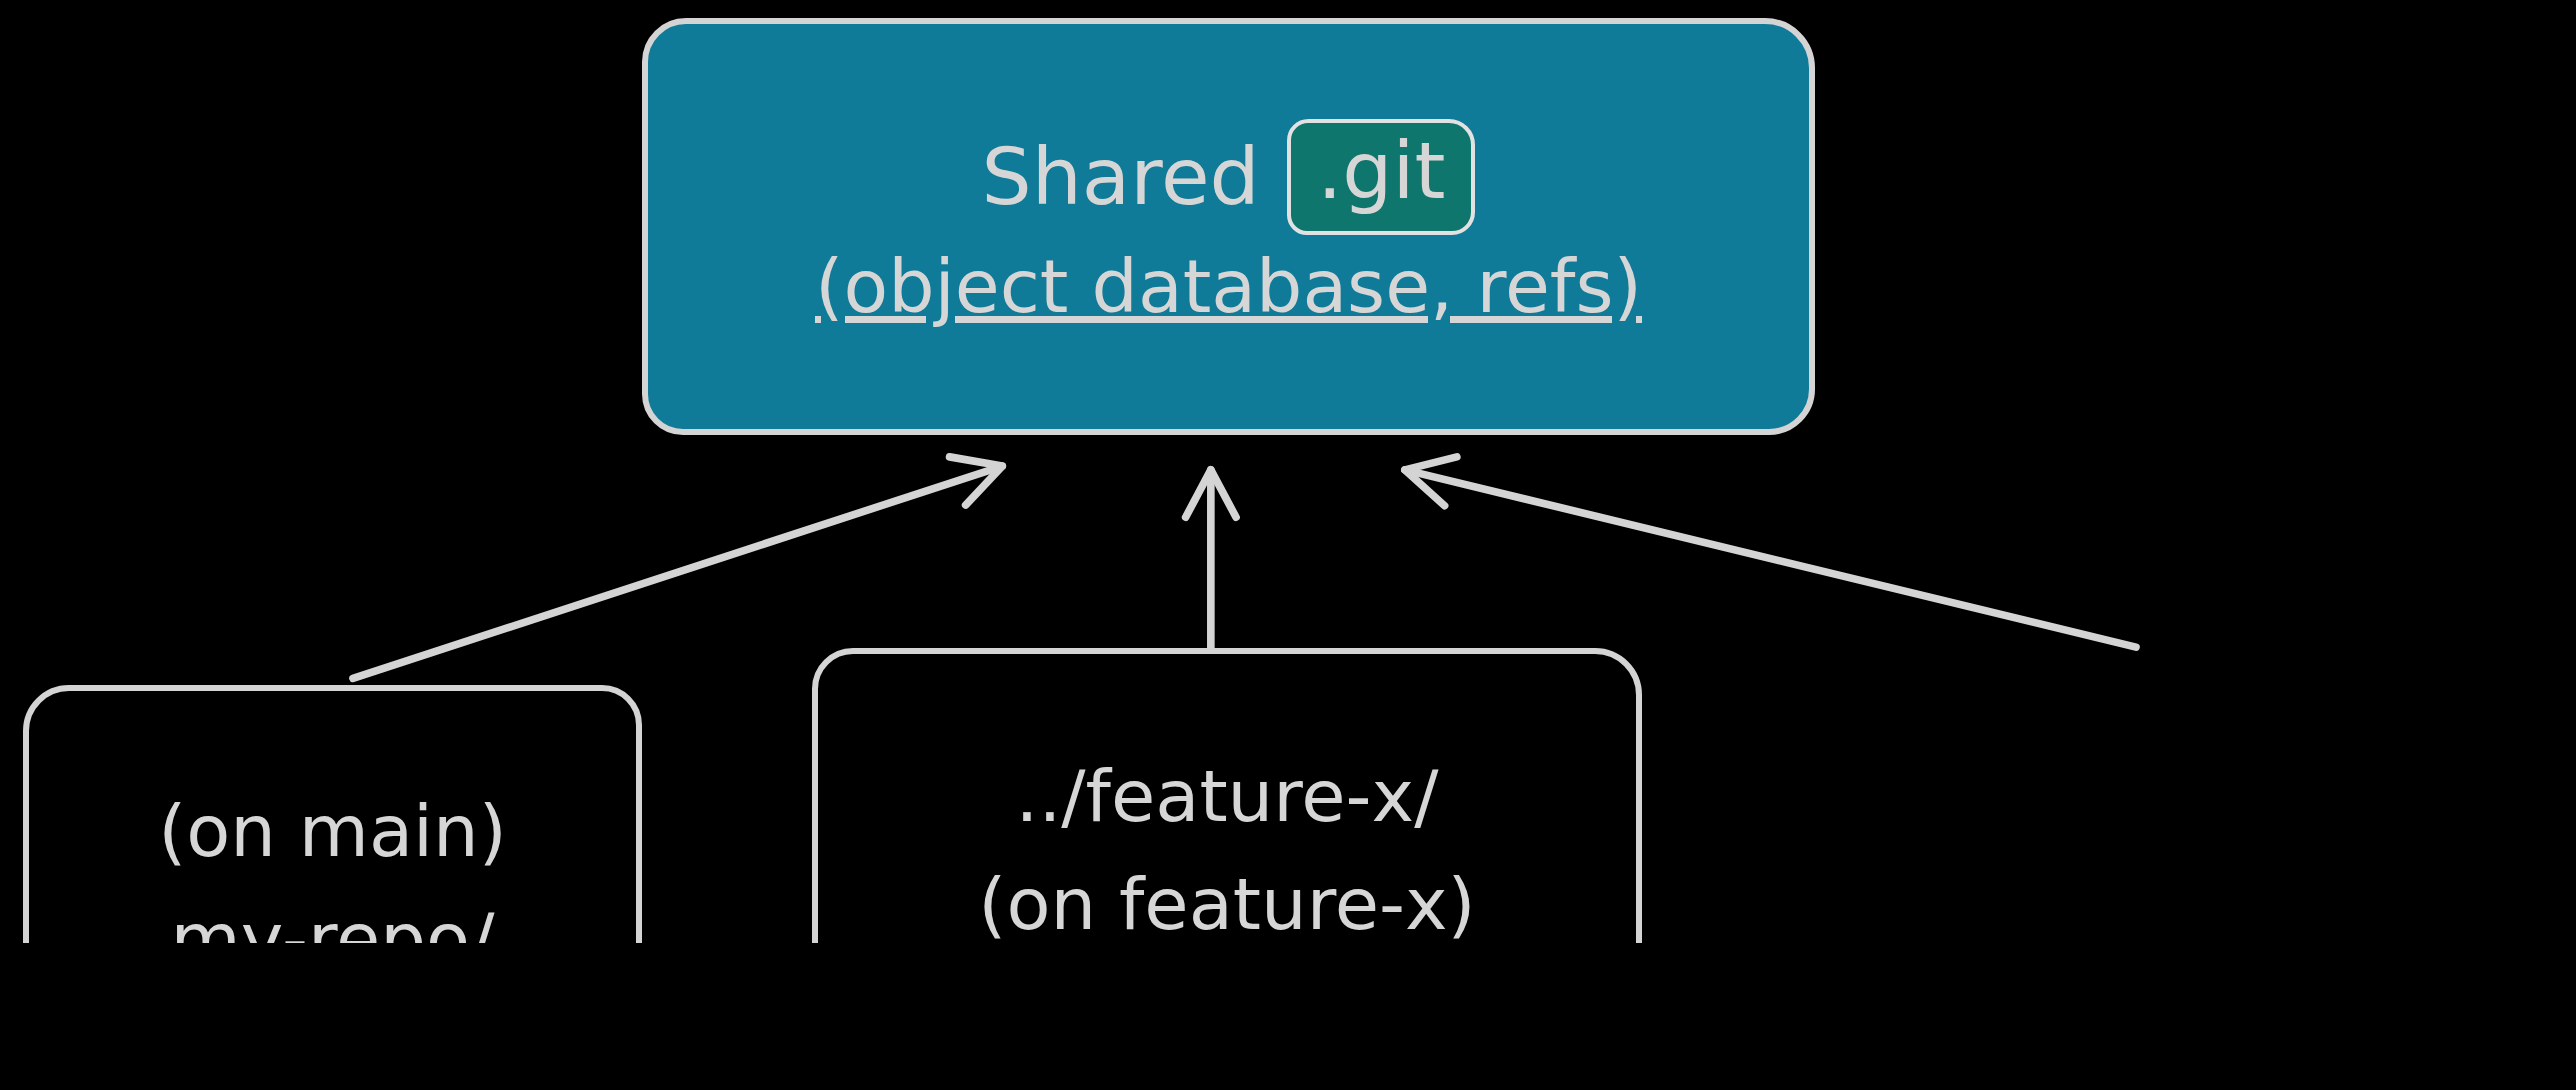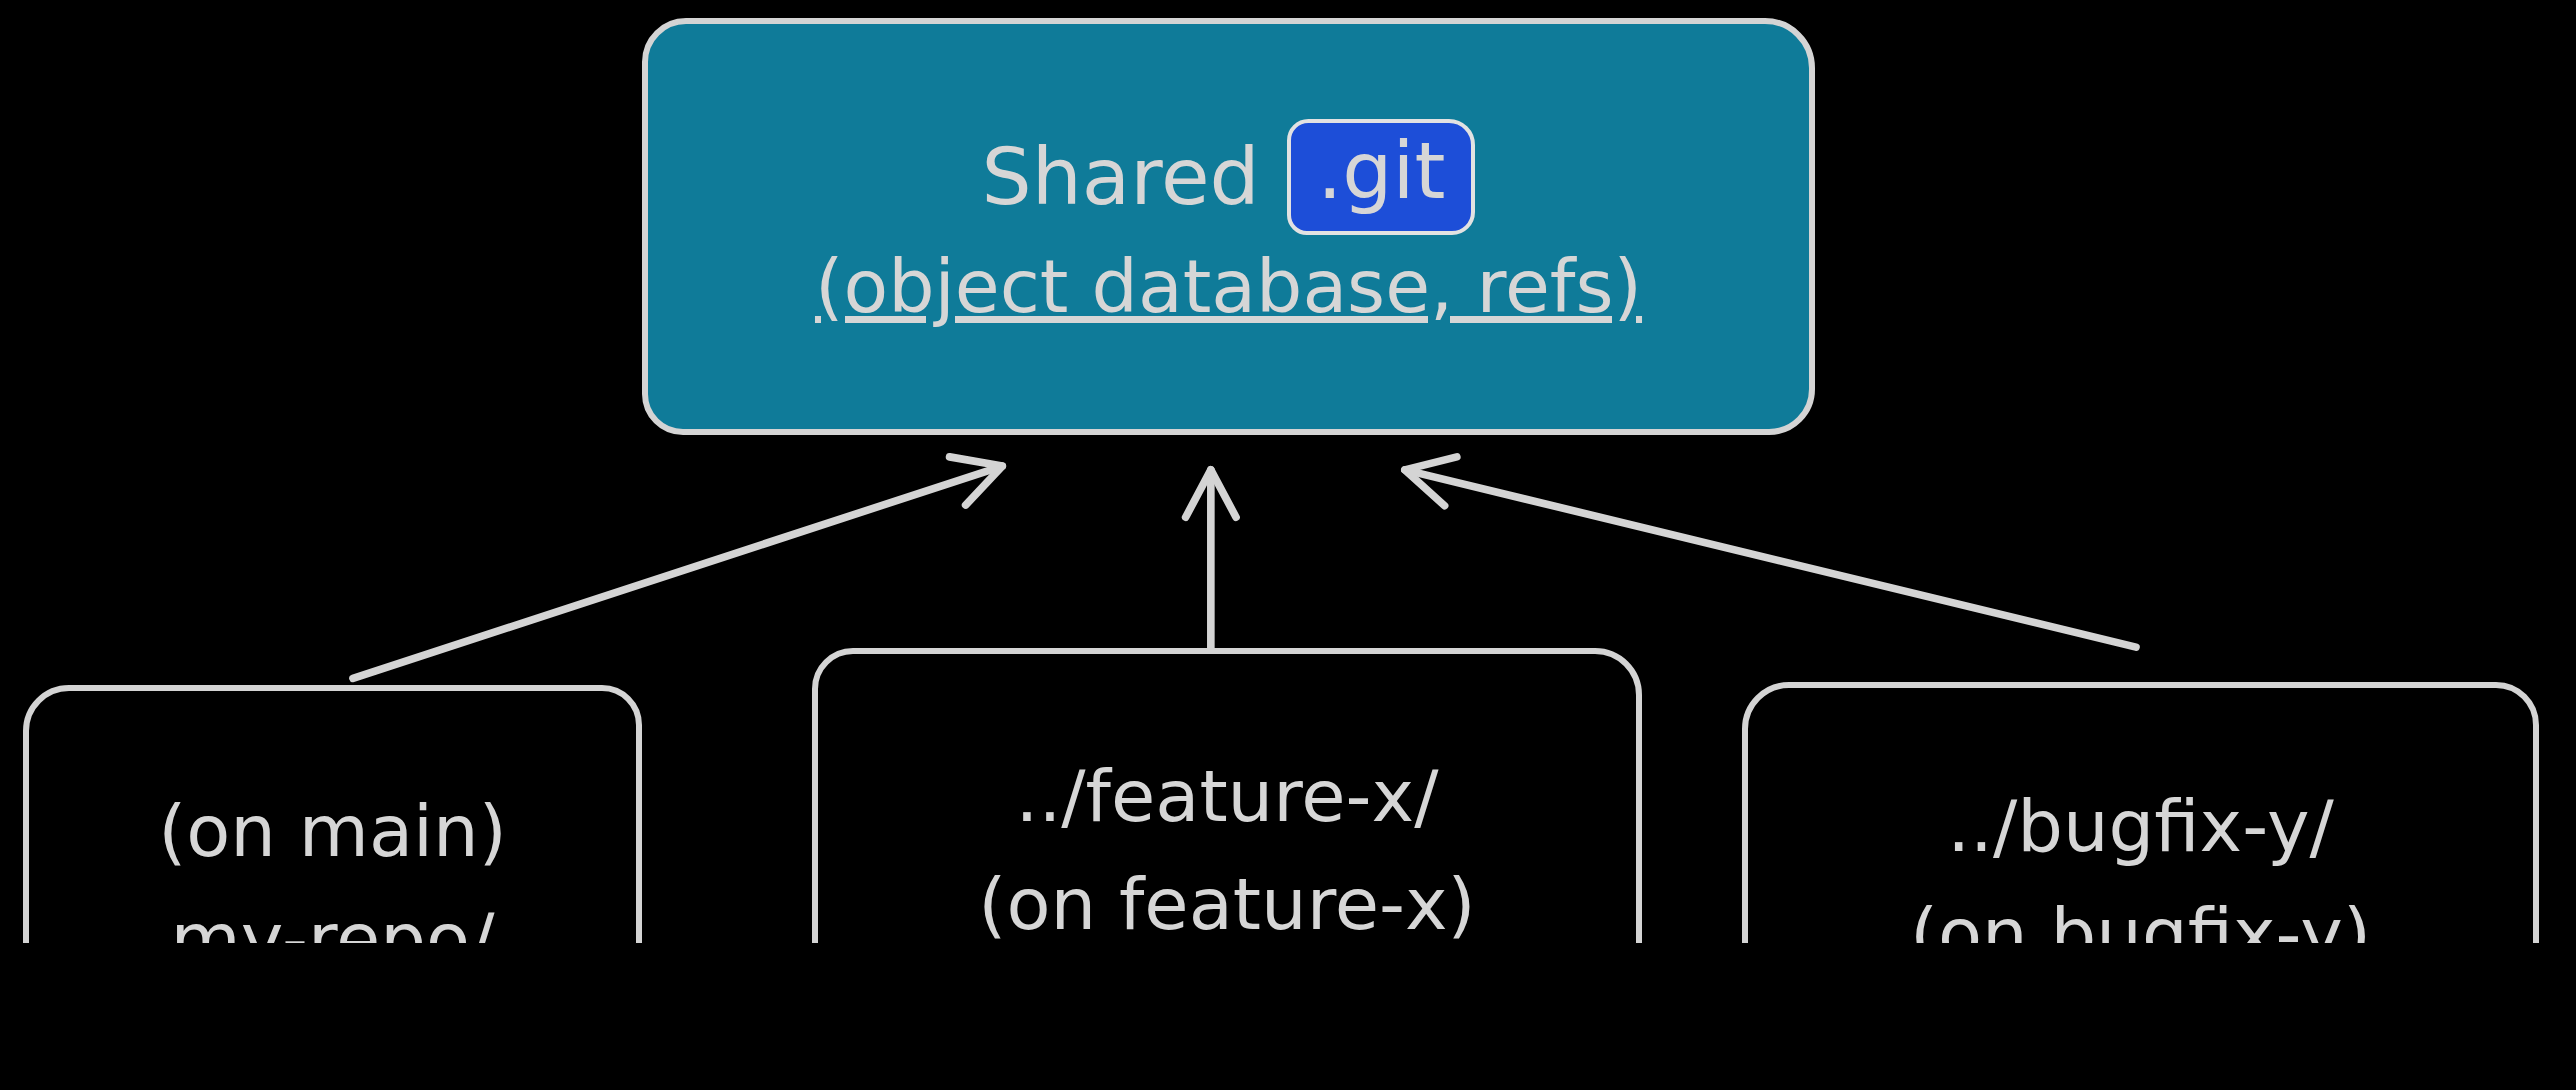--- a/index.html
+++ b/index.html
@@ -130,7 +130,7 @@
   <div class="node node-shared" id="shared-box" style="background: rgb(15, 123, 153);">
     <div class="shared-title-row">
       <span>Shared</span>
-      <span class="git-badge" id="git-badge" style="background: #1d4ed8;">.git</span>
+      <span class="git-badge" id="git-badge" style="background: #0f766e;">.git</span>
     </div>
     <div class="shared-subtitle">(object database, refs)</div>
   </div>

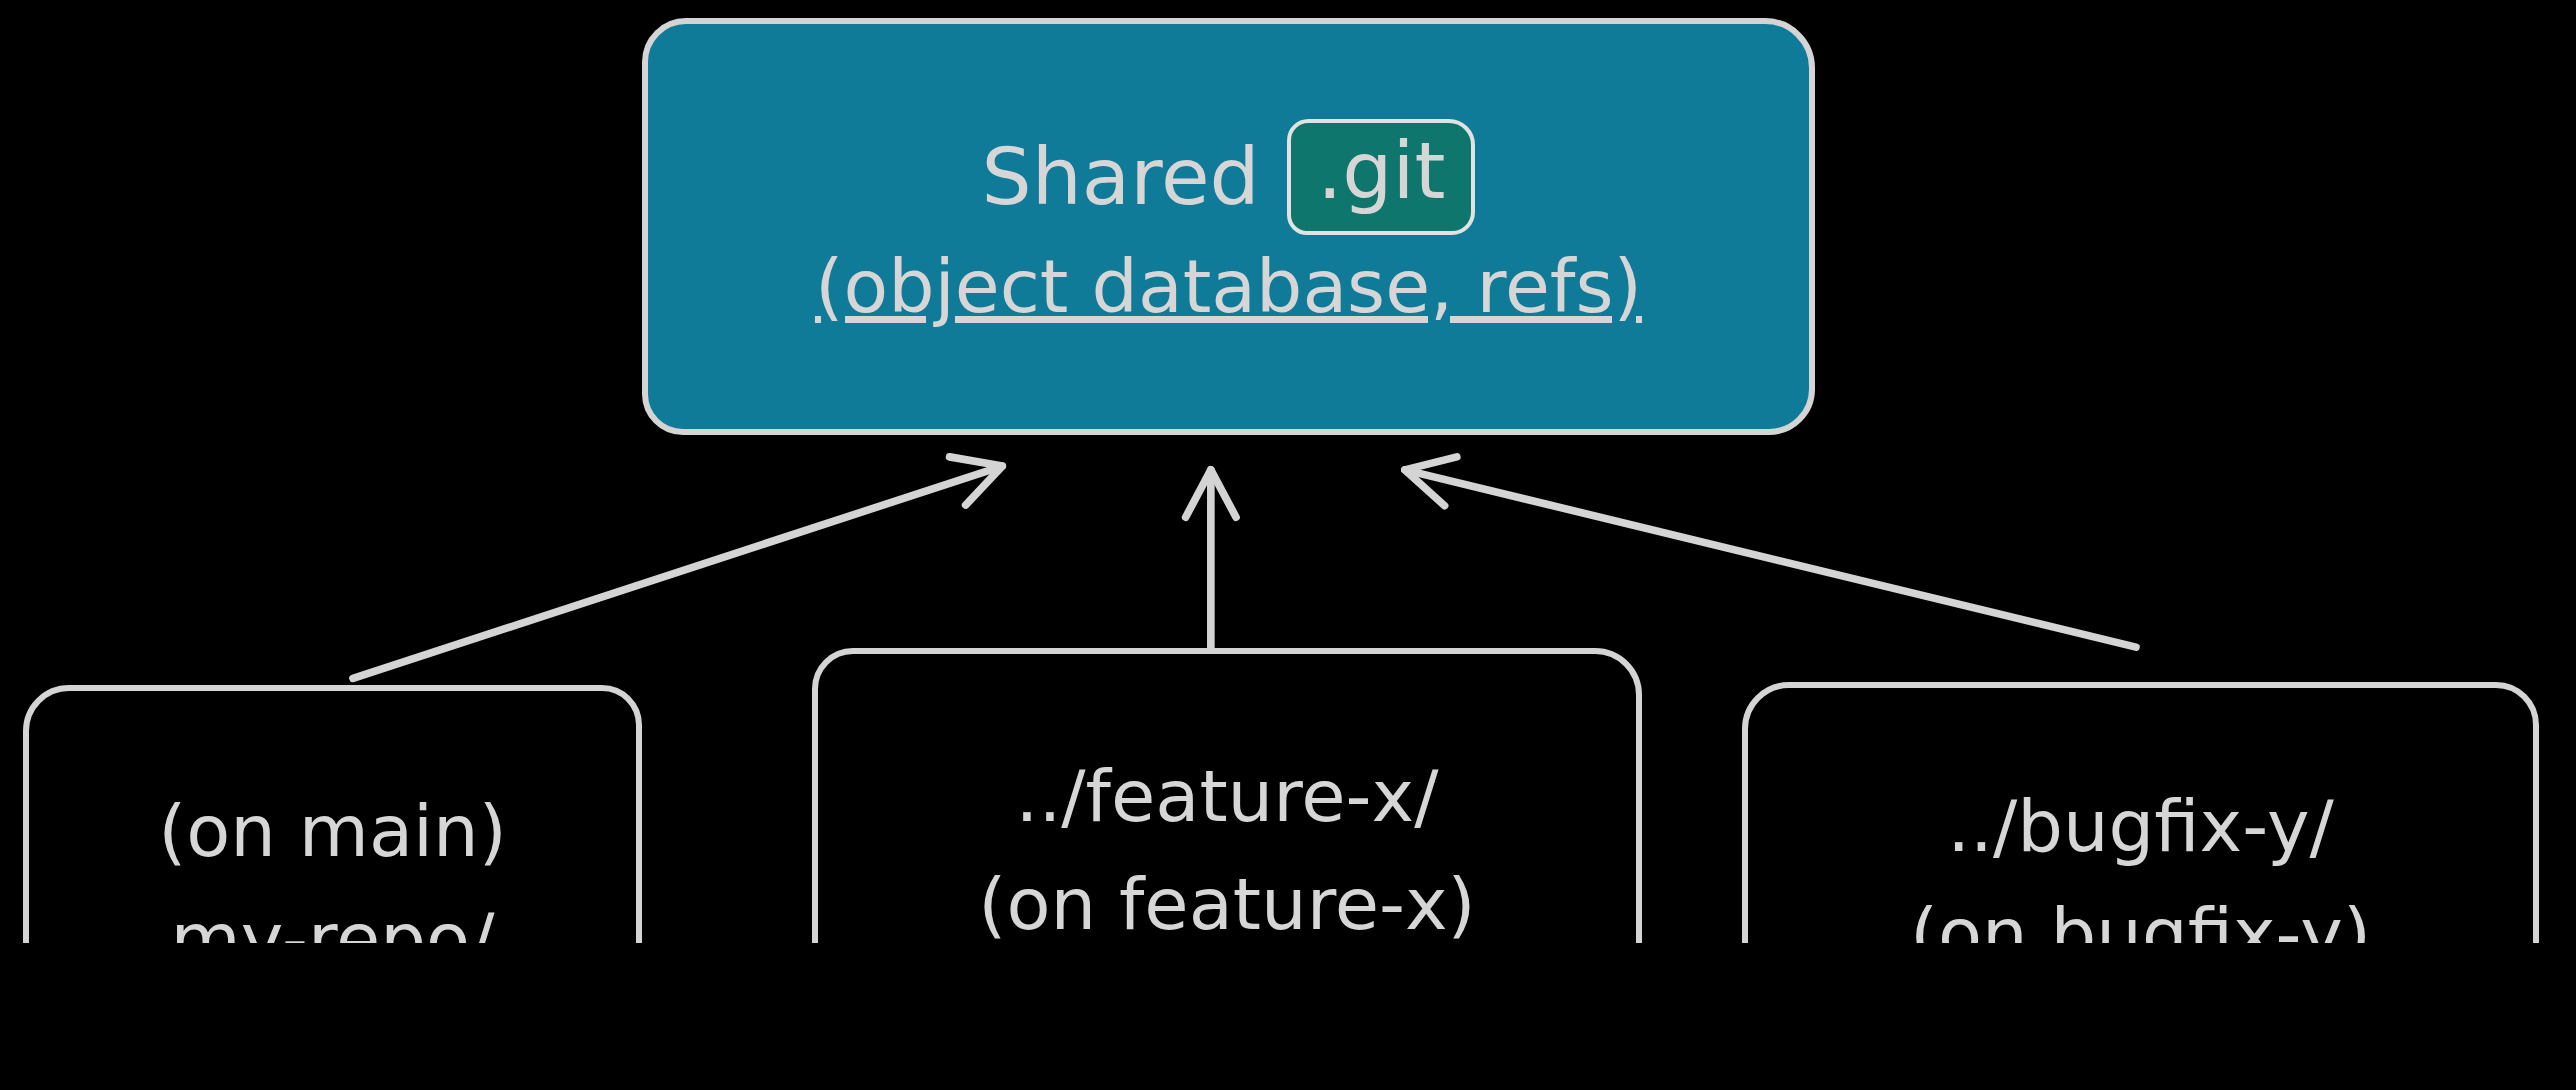--- a/index.html
+++ b/index.html
@@ -145,10 +145,6 @@
     <div class="wt-line">(on feature-x)</div>
   </div>
 
-  <div class="node node-worktree" id="wt-2">
-    <div class="wt-line">../bugfix-y/</div>
-    <div class="wt-line">(on bugfix-y)</div>
-  </div>
 
 </div>
 

